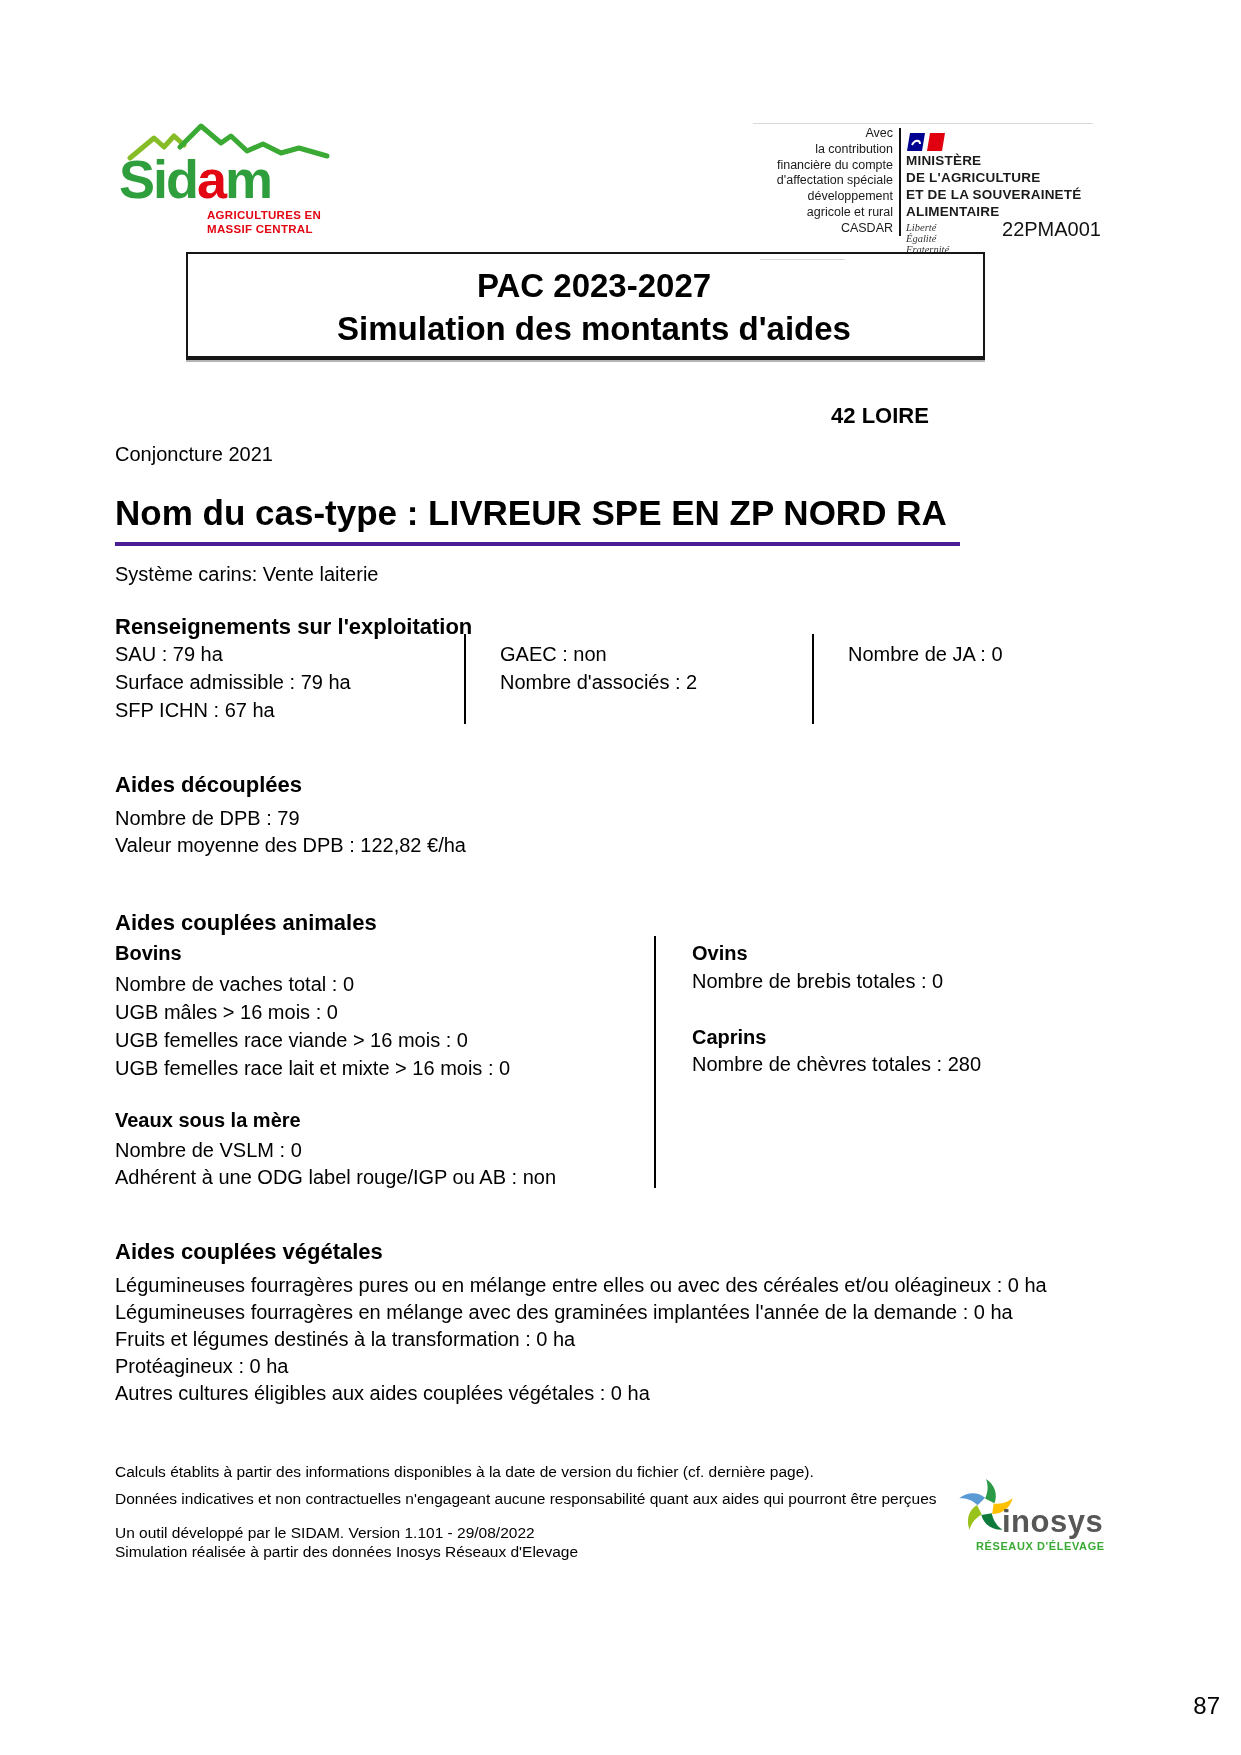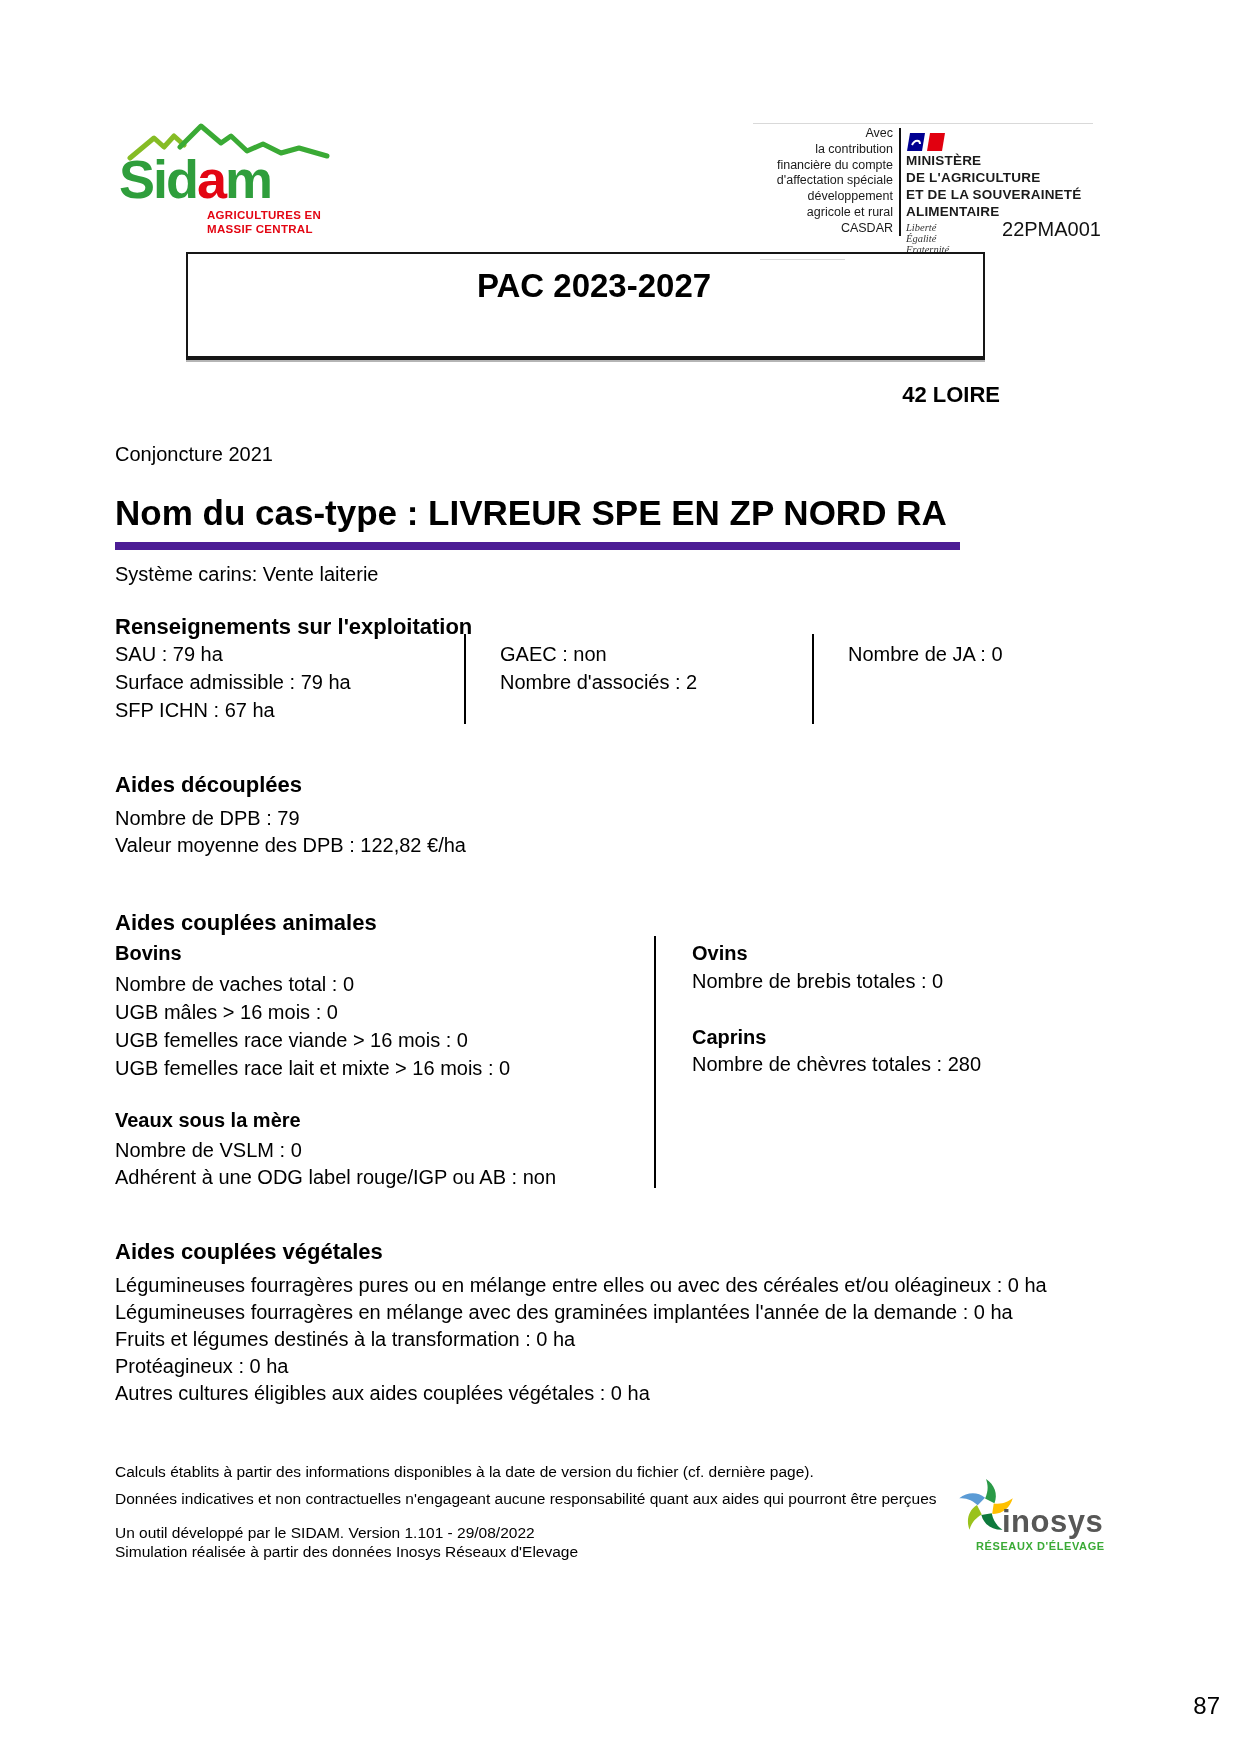--- a/index.html
+++ b/index.html
@@ -148,6 +148,7 @@
 
   <div class="abs" data-name="title-box">
     <div class="tline" data-name="title-line-1">PAC 2023-2027</div>
+    <div class="tline" data-name="title-line-2">Simulation des montants d'aides</div>
   </div>
 
   <div class="abs" data-name="region-label">42 LOIRE</div>

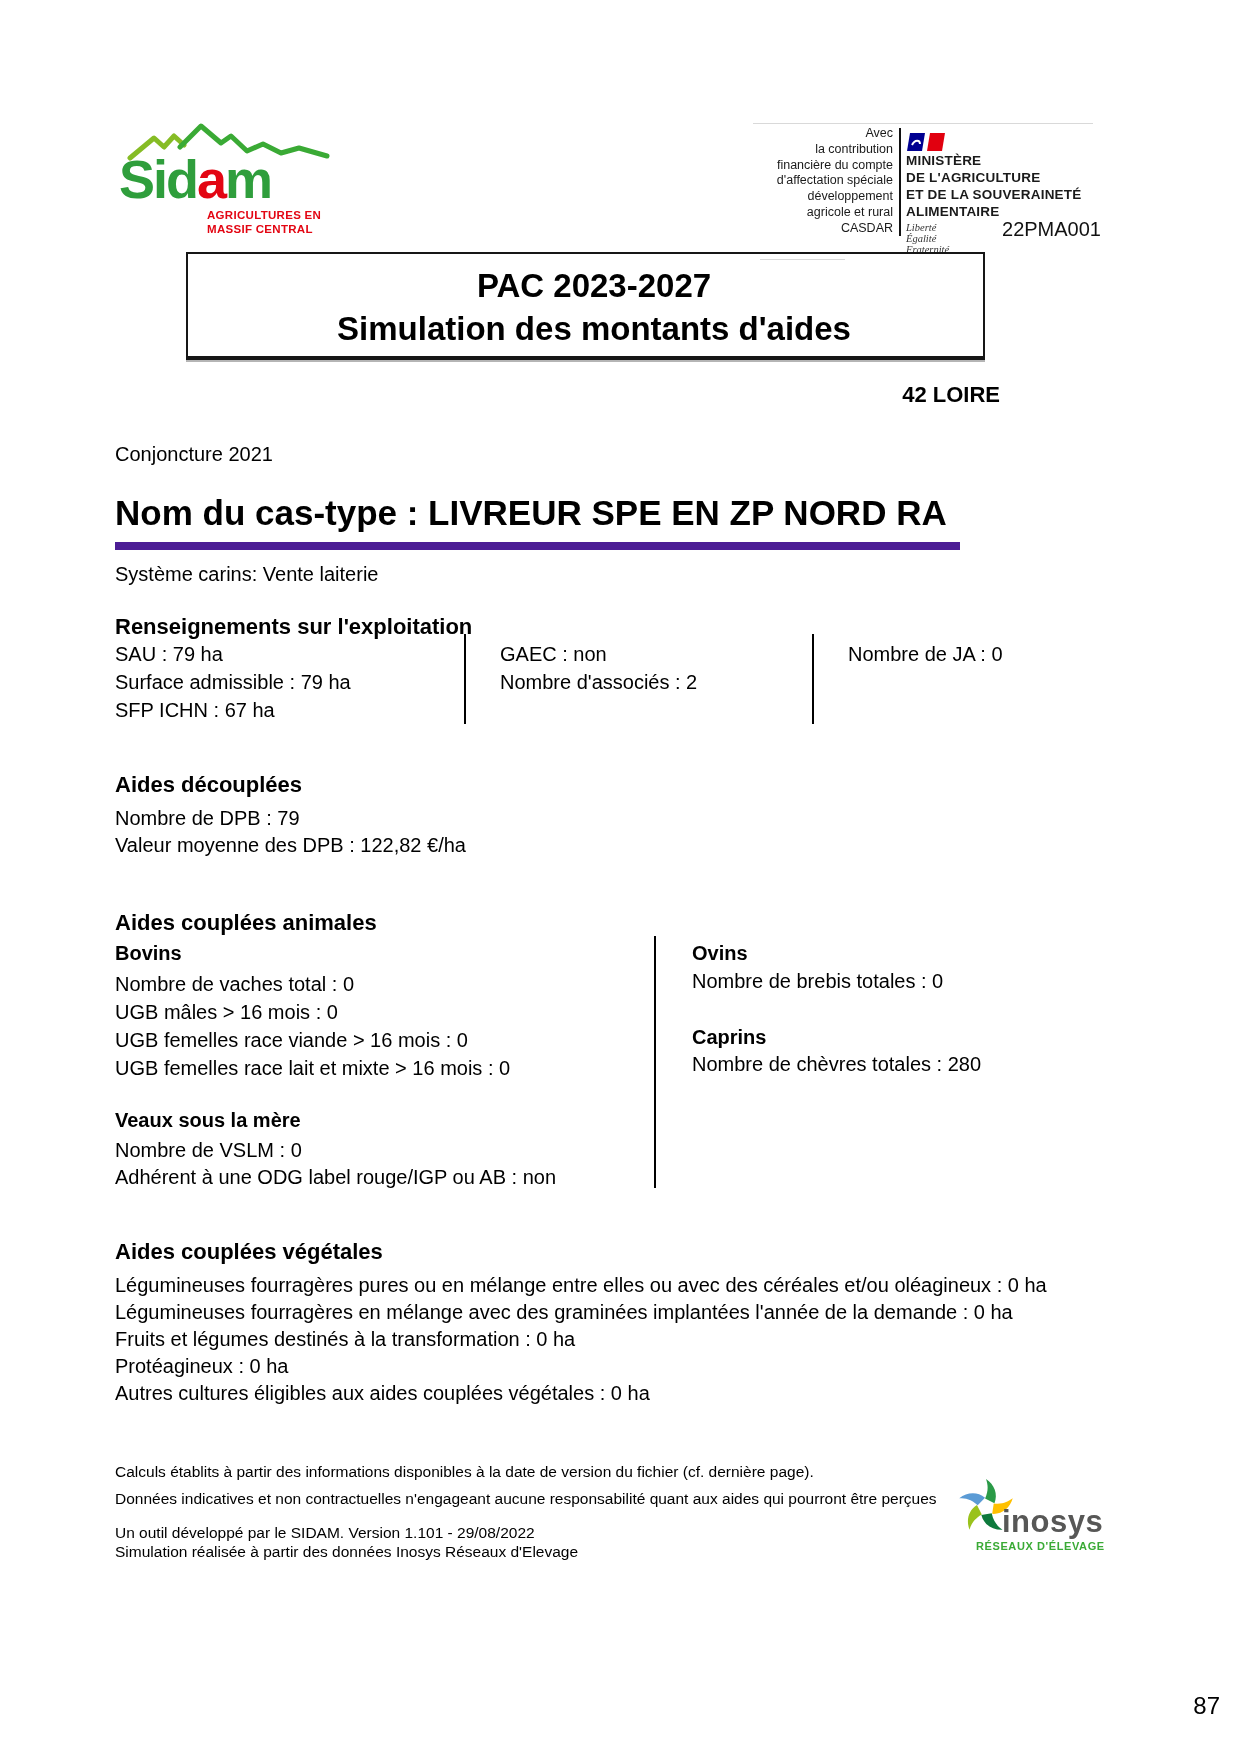--- a/index.html
+++ b/index.html
@@ -34,7 +34,7 @@
        border-bottom-width:4px;box-shadow:0 2px 0 rgba(90,90,90,.45);text-align:center;padding-top:10px;padding-left:17px;}
   [data-name="title-box"] .tline{font-size:33px;font-weight:bold;line-height:43px;}
 
-  [data-name="region-label"]{left:760px;top:382px;width:240px;text-align:right;font-size:22px;font-weight:bold;}
+  [data-name="region-label"]{left:760px;top:403px;width:240px;text-align:center;font-size:22px;font-weight:bold;}
   [data-name="conjoncture-label"]{left:115px;top:443px;font-size:20px;}
 
   [data-name="cas-type-heading"]{left:115px;top:494px;width:845px;font-size:35px;font-weight:bold;

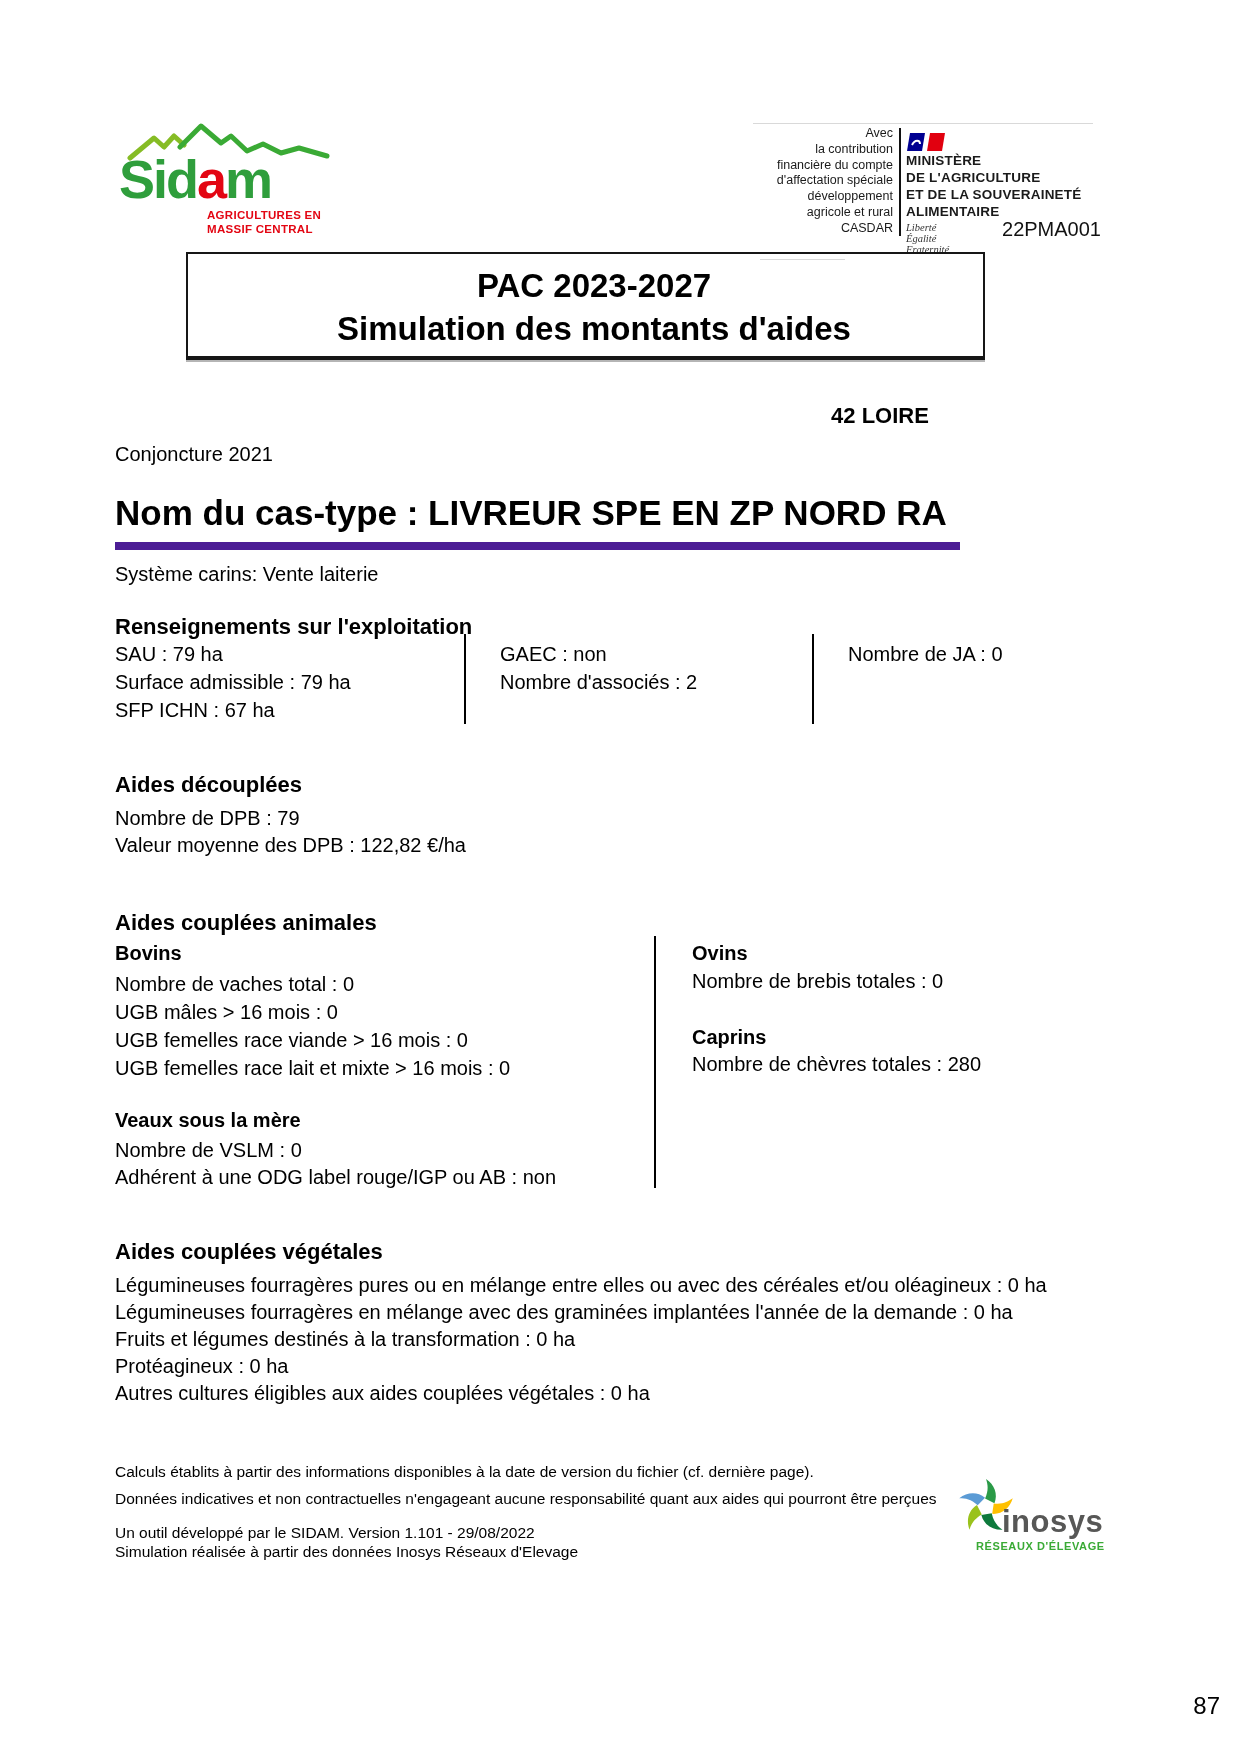--- a/index.html
+++ b/index.html
@@ -38,7 +38,7 @@
   [data-name="conjoncture-label"]{left:115px;top:443px;font-size:20px;}
 
   [data-name="cas-type-heading"]{left:115px;top:494px;width:845px;font-size:35px;font-weight:bold;
-       line-height:1.1;border-bottom:8px solid #4c1d95;padding-bottom:9px;white-space:nowrap;}
+       line-height:1.1;border-bottom:4px solid #4c1d95;padding-bottom:9px;white-space:nowrap;}
   [data-name="systeme-label"]{left:115px;top:563px;font-size:20px;}
 
   

